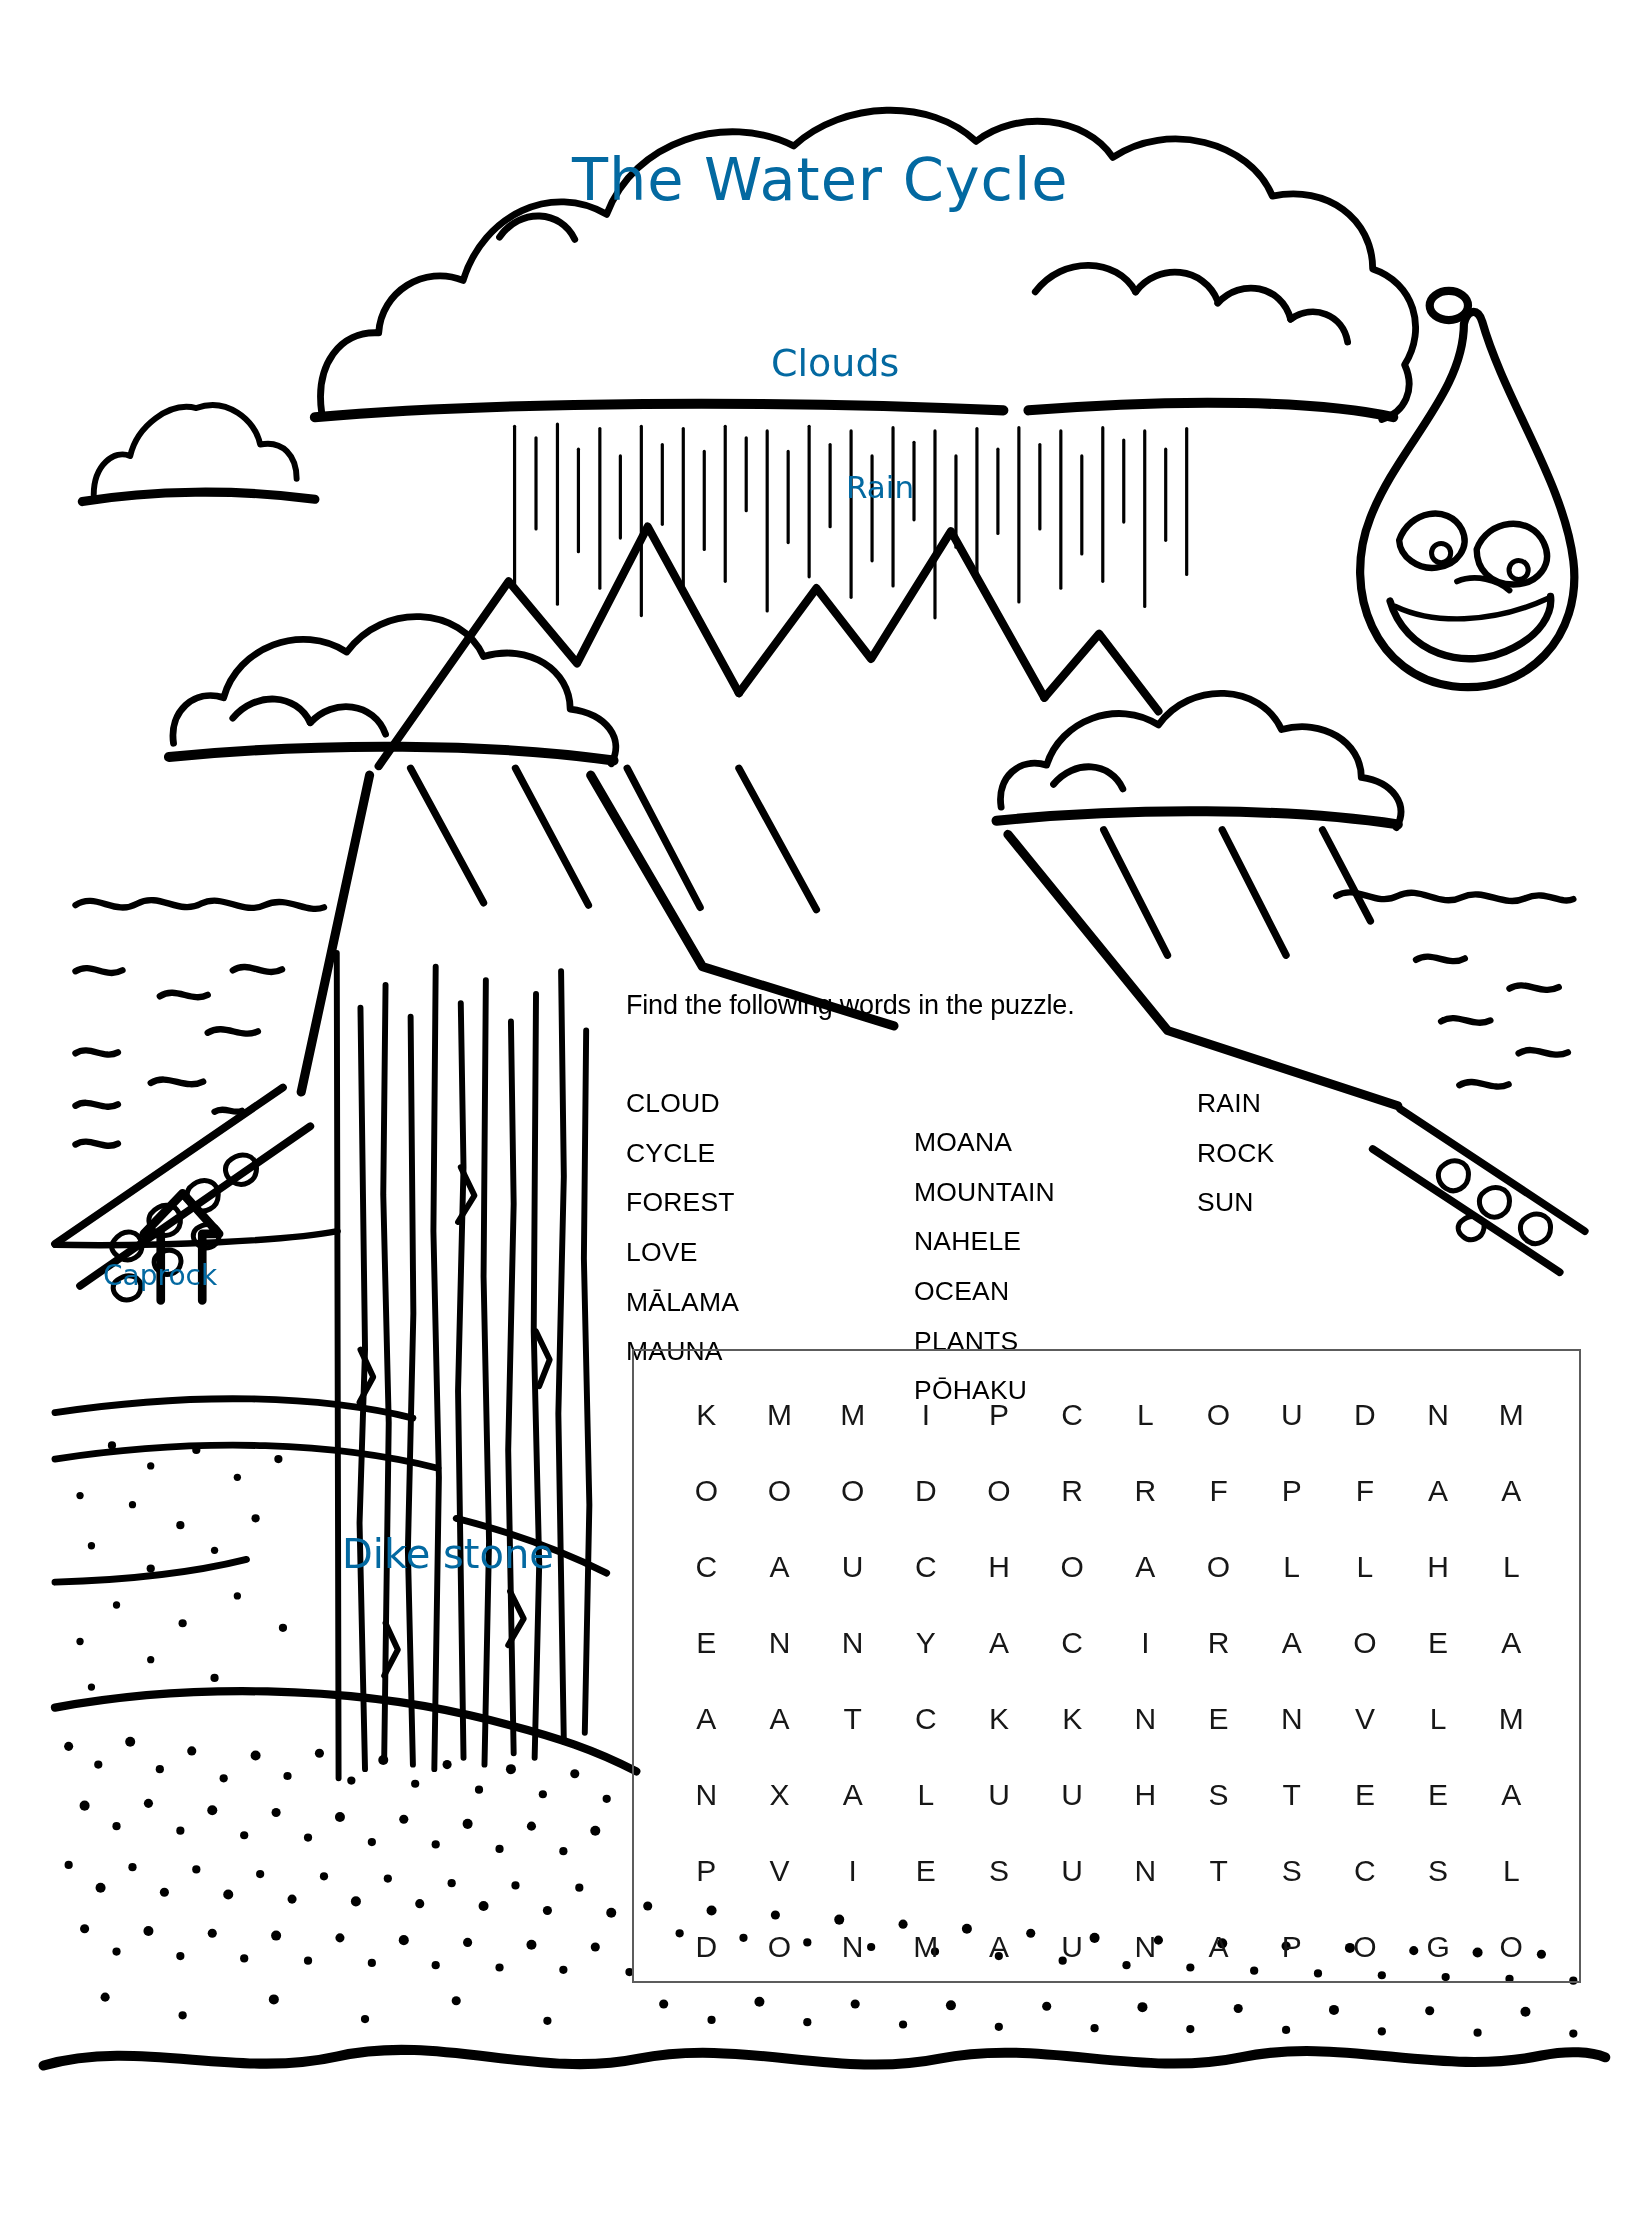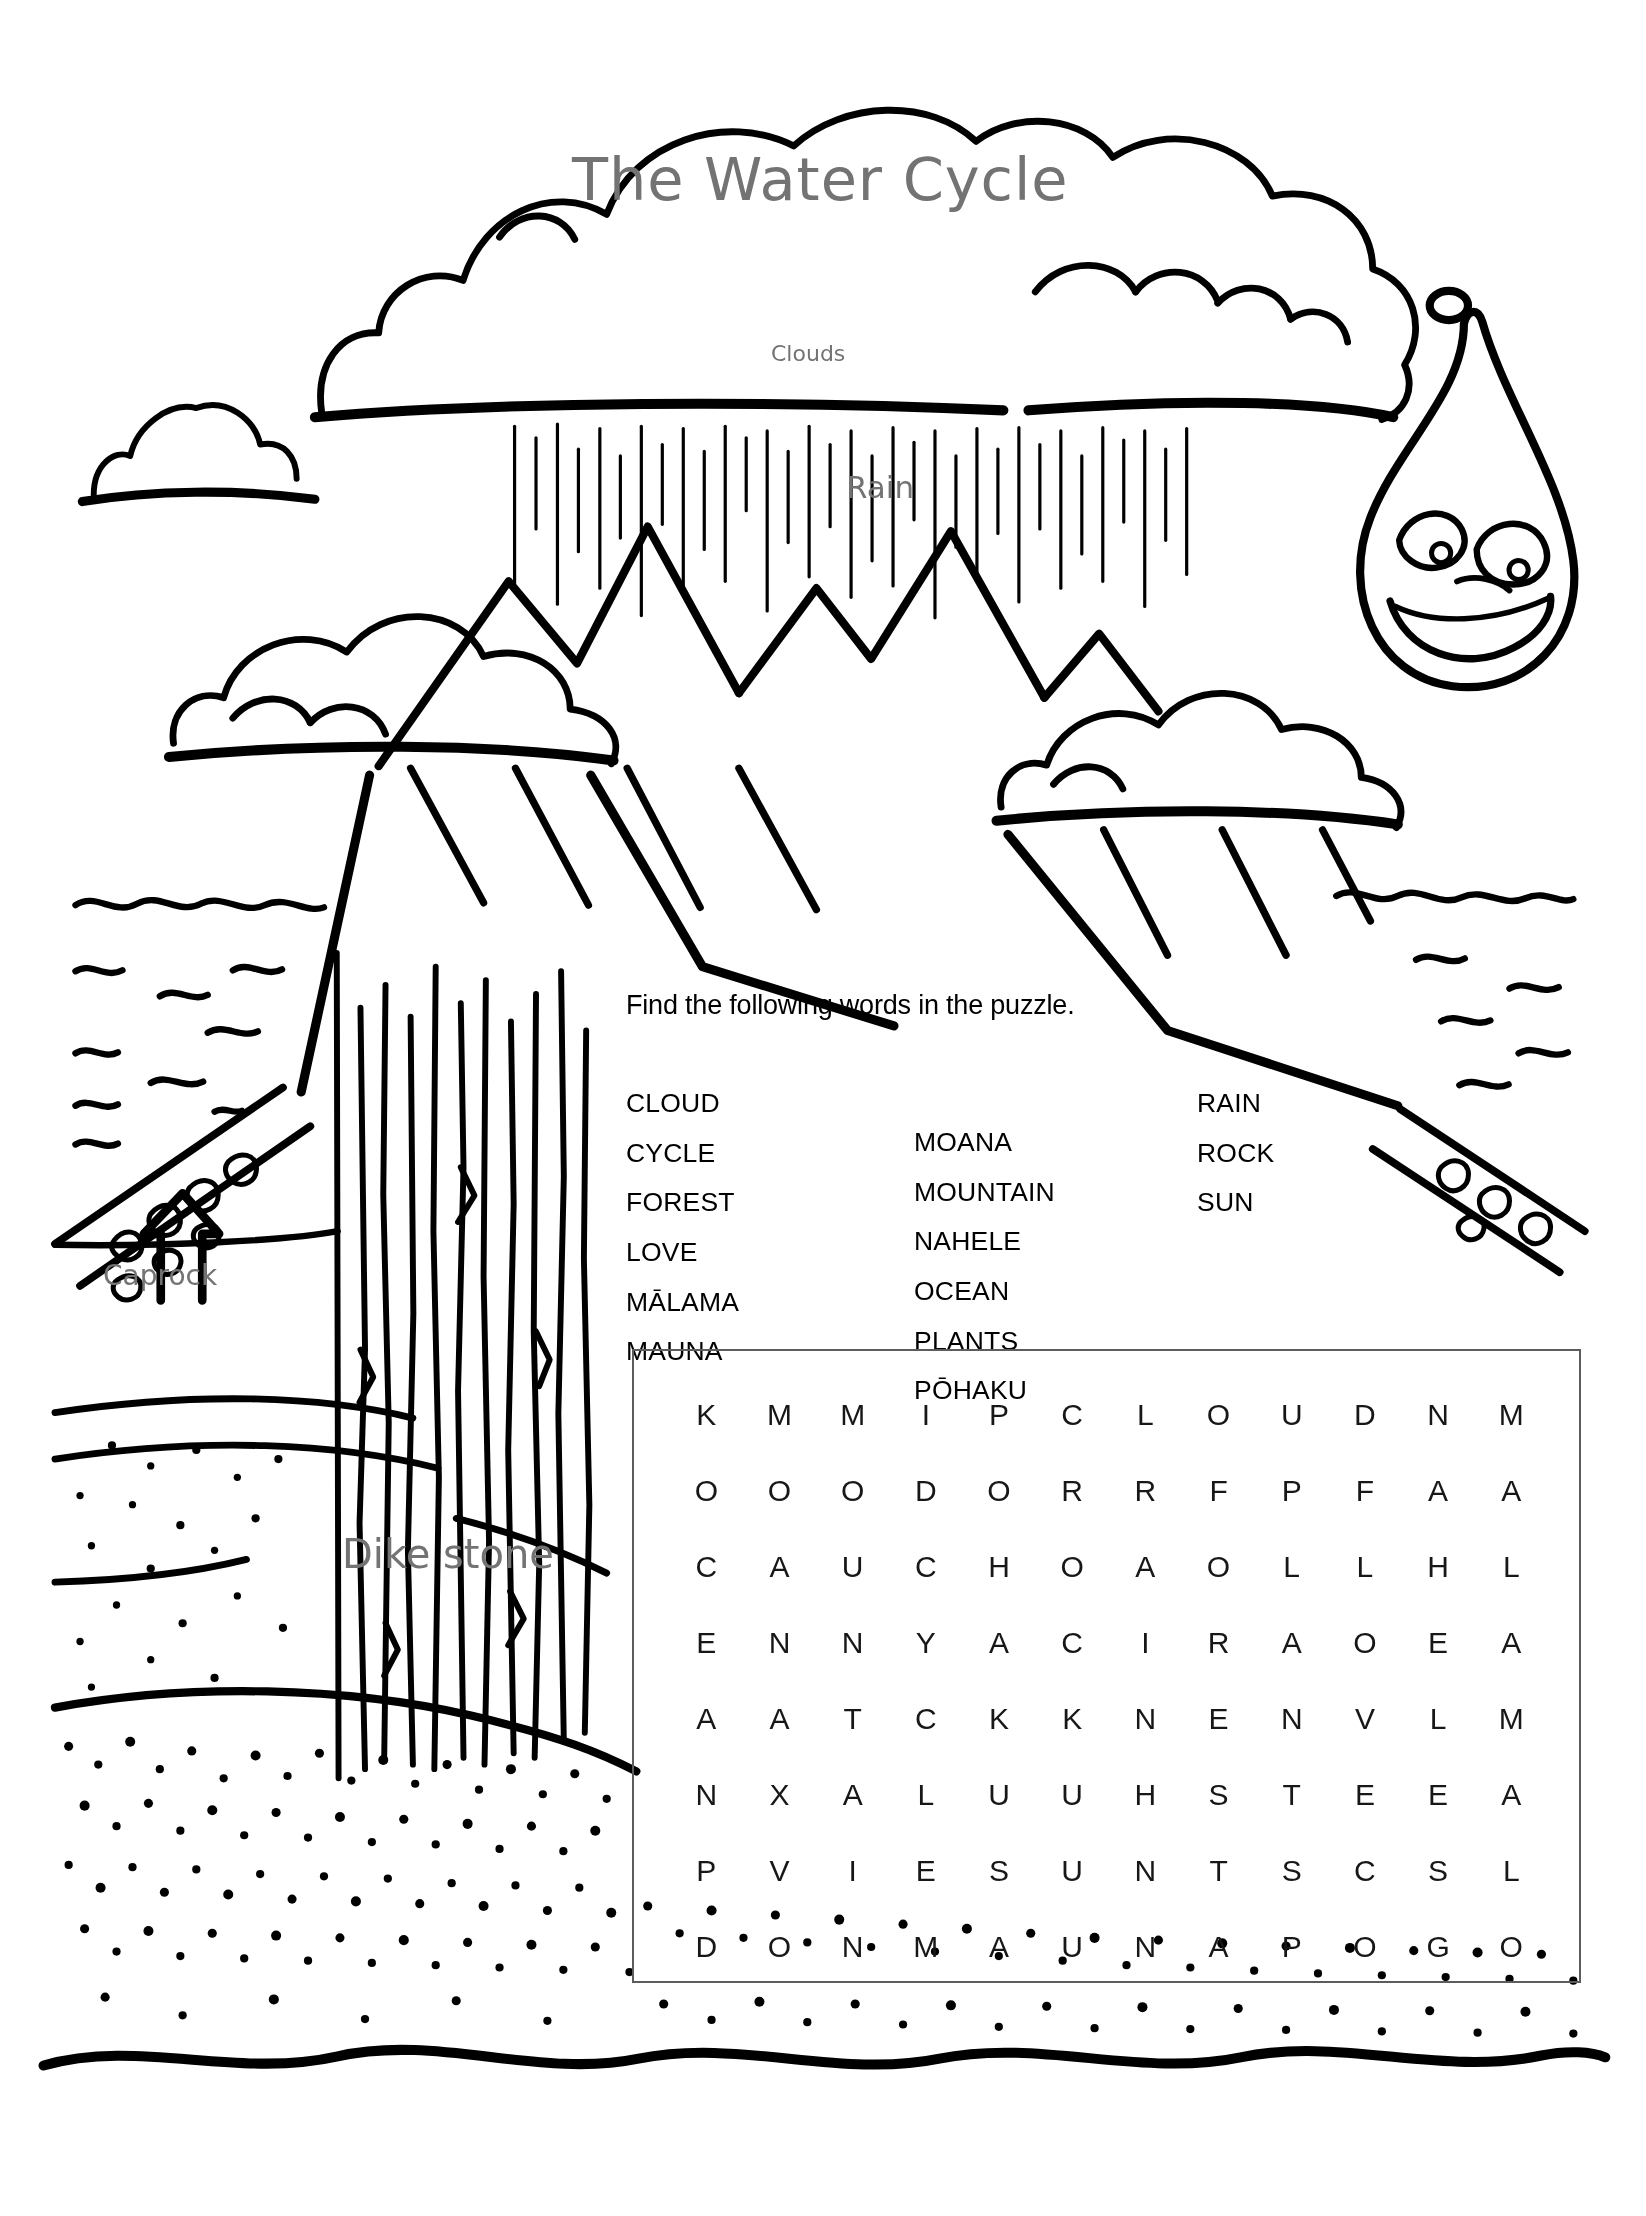--- a/index.html
+++ b/index.html
@@ -31,7 +31,7 @@
   .tx {
     position: absolute;
     white-space: pre;
-    color: #737373;
+    color: #0369a1;
   }
   .hand {
     font-family: "DejaVu Sans", sans-serif;

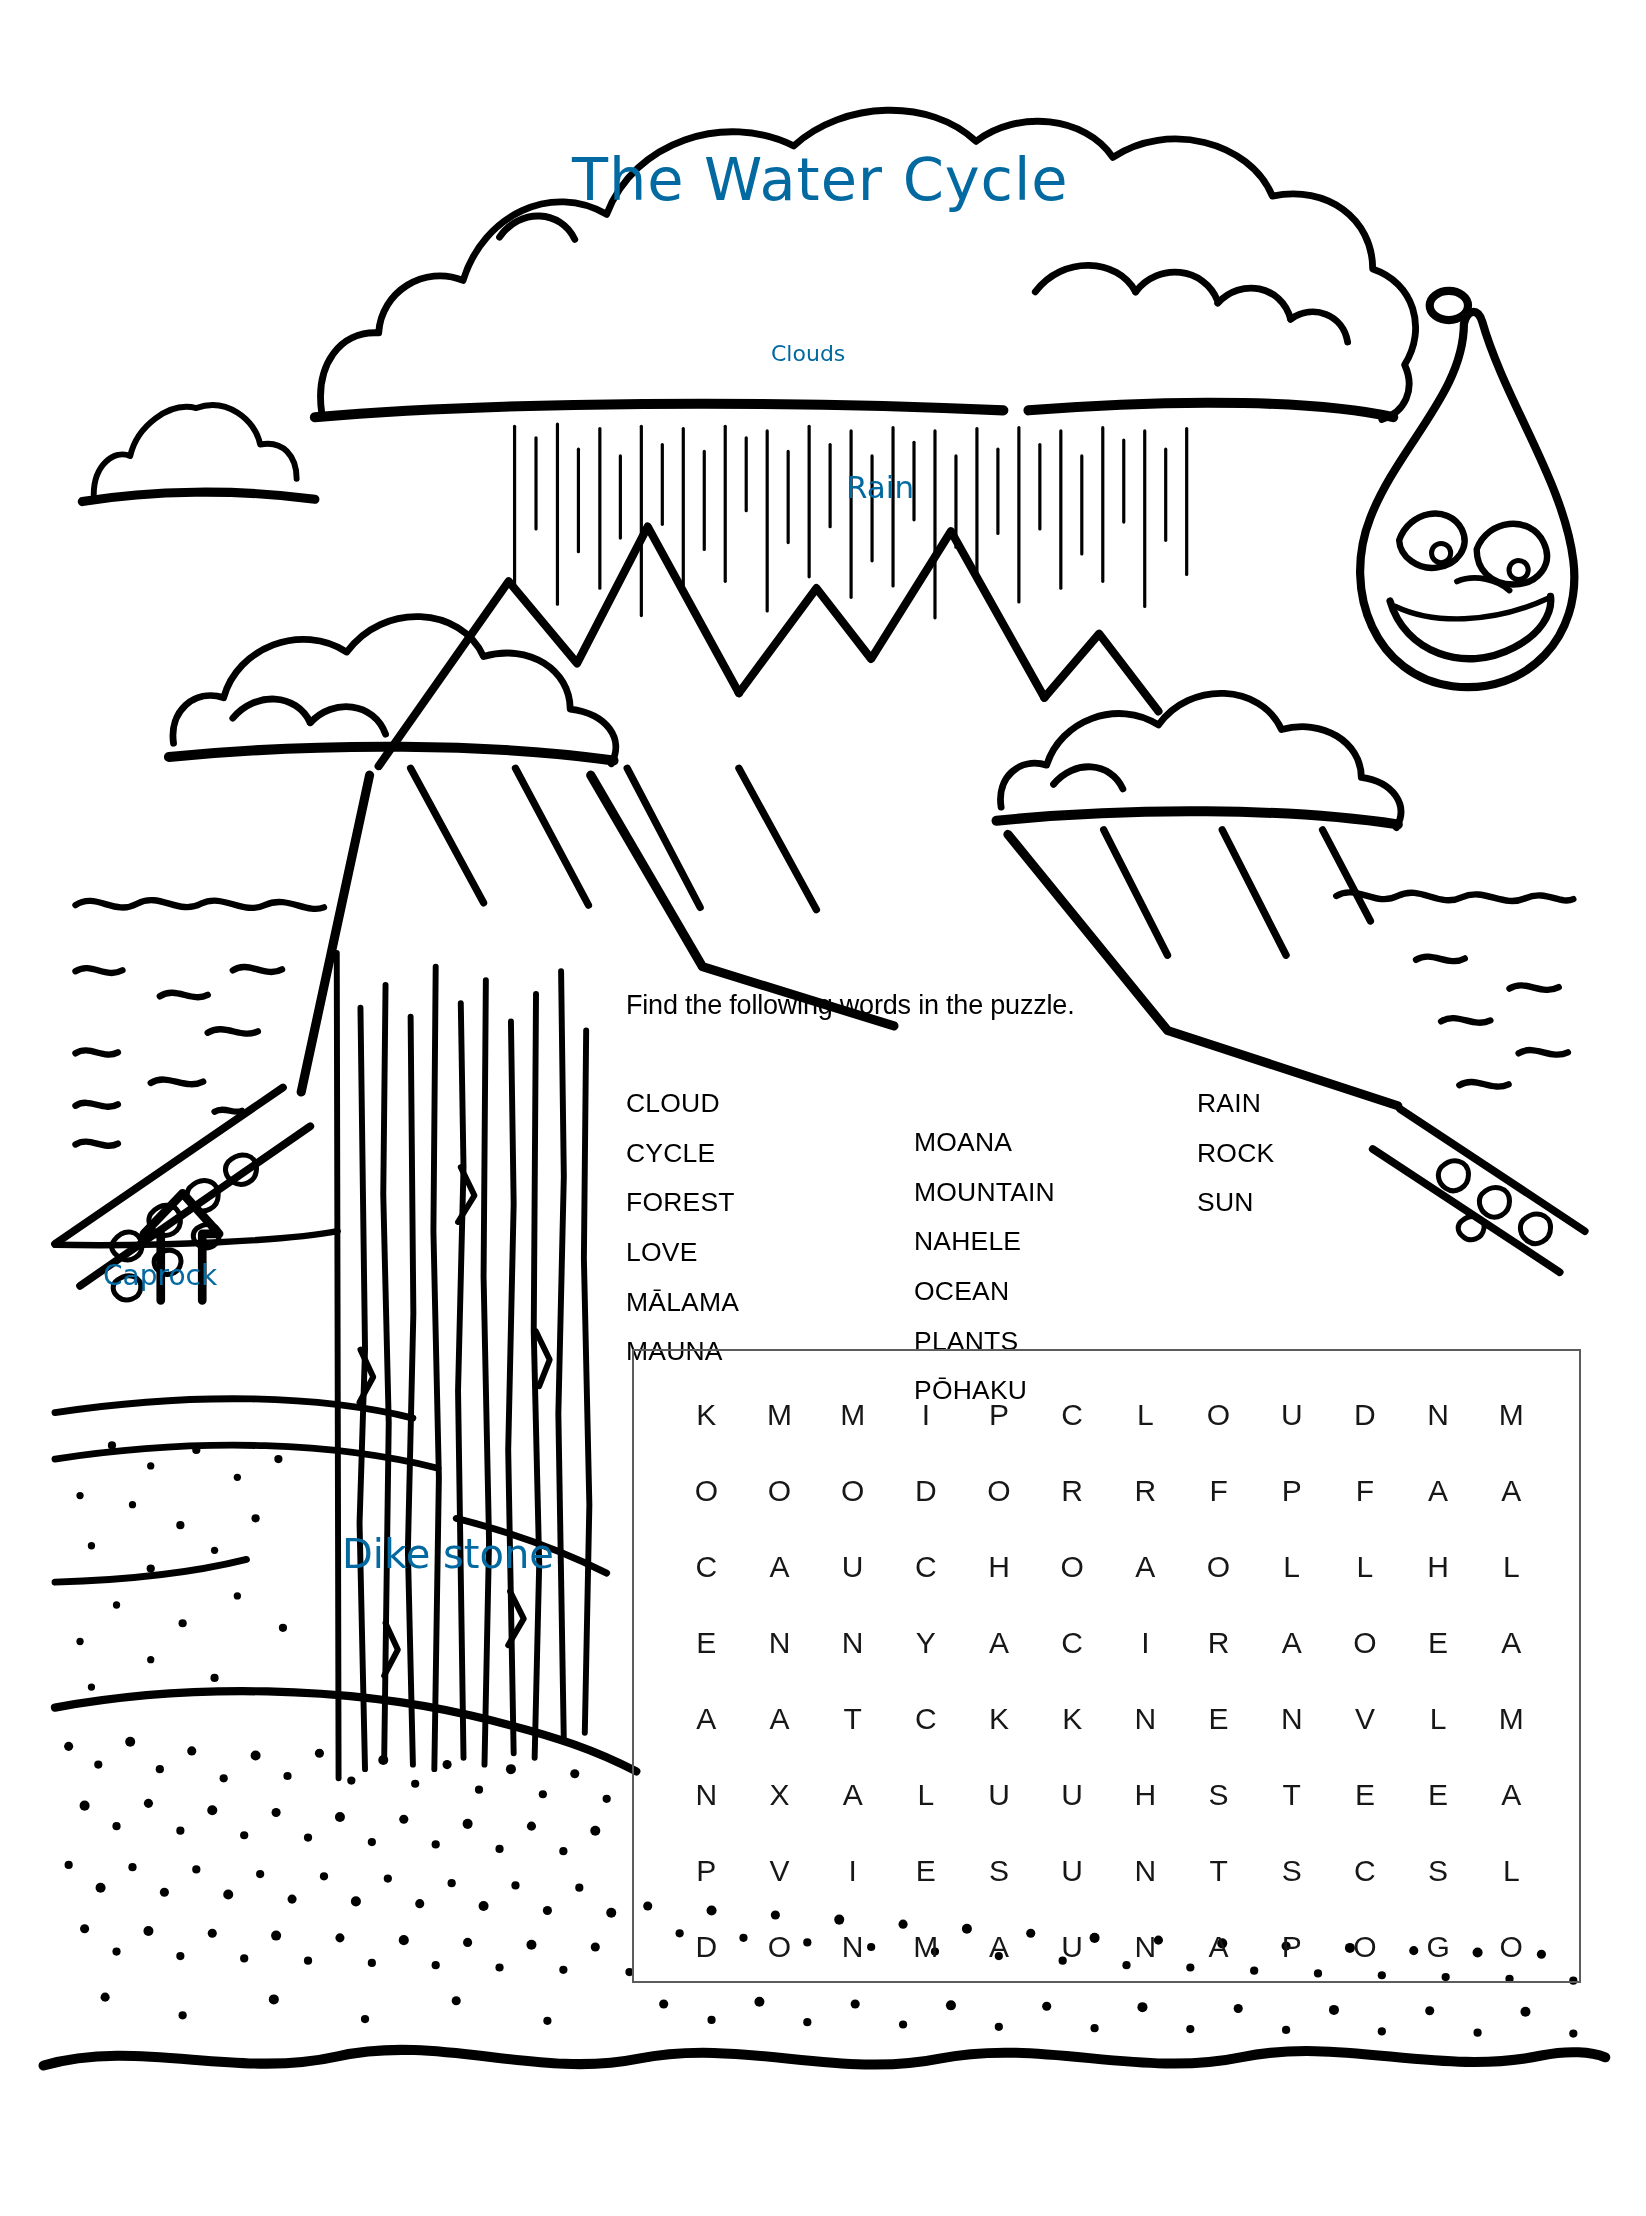--- a/index.html
+++ b/index.html
@@ -46,7 +46,7 @@
   #label-clouds {
     left: 771px;
     top: 341px;
-    font-size: 22px;
+    font-size: 38px;
   }
   #label-rain {
     left: 846px;

